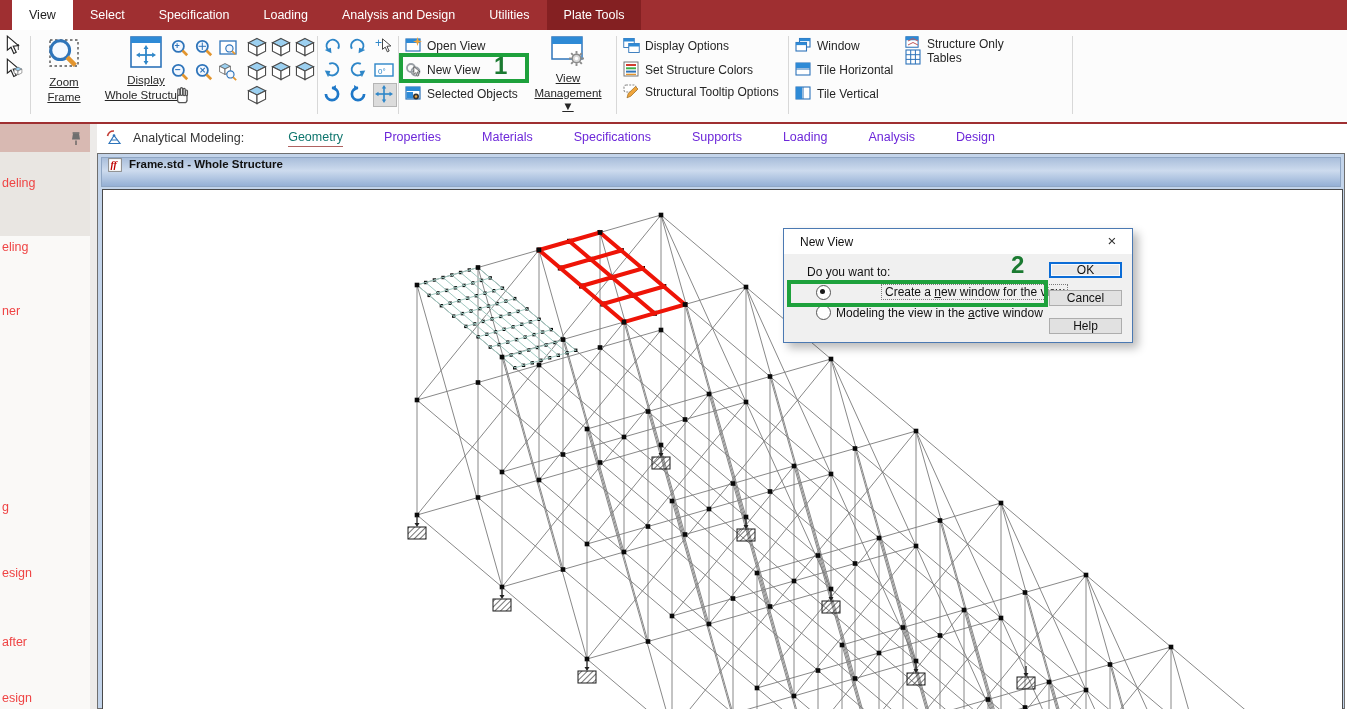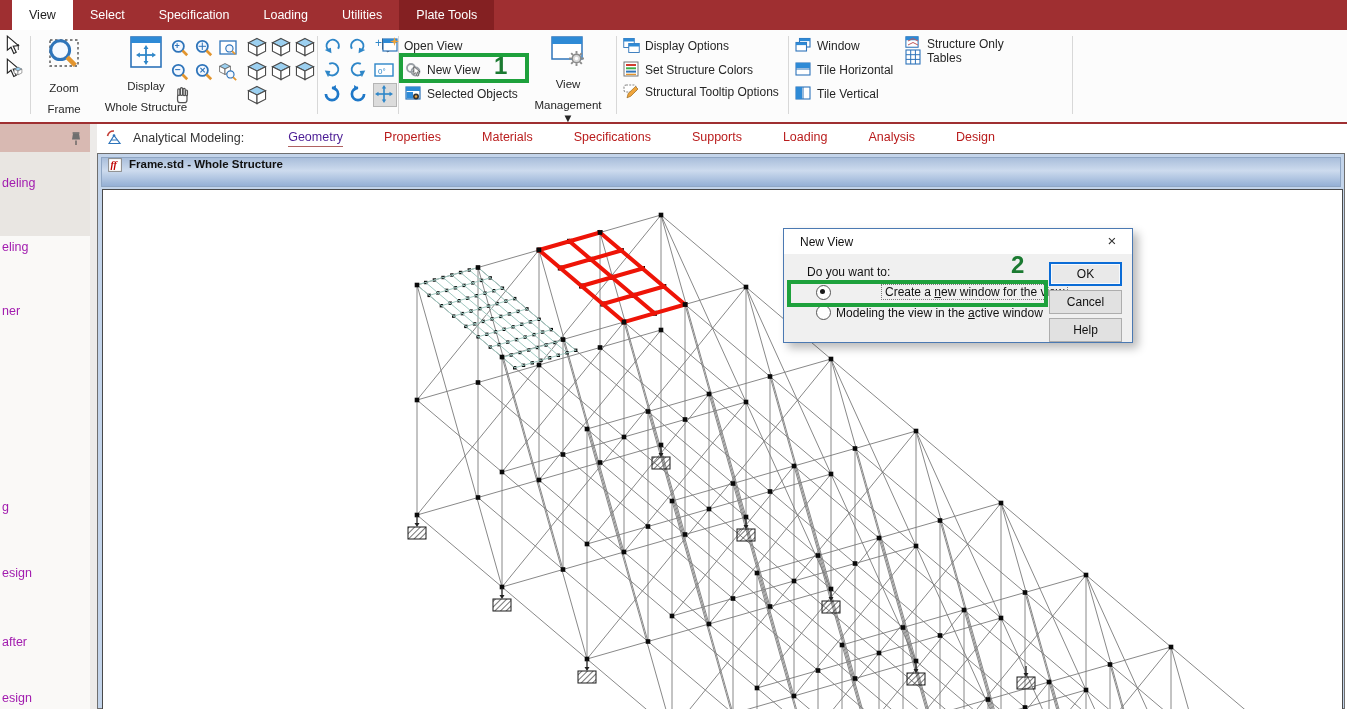--- a/index.html
+++ b/index.html
@@ -189,6 +189,7 @@
     <div class="tab">Select</div>
     <div class="tab">Specification</div>
     <div class="tab">Loading</div>
+    <div class="tab">Analysis and Design</div>
     <div class="tab">Utilities</div>
     <div class="tab ctx">Plate Tools</div>
   </div>

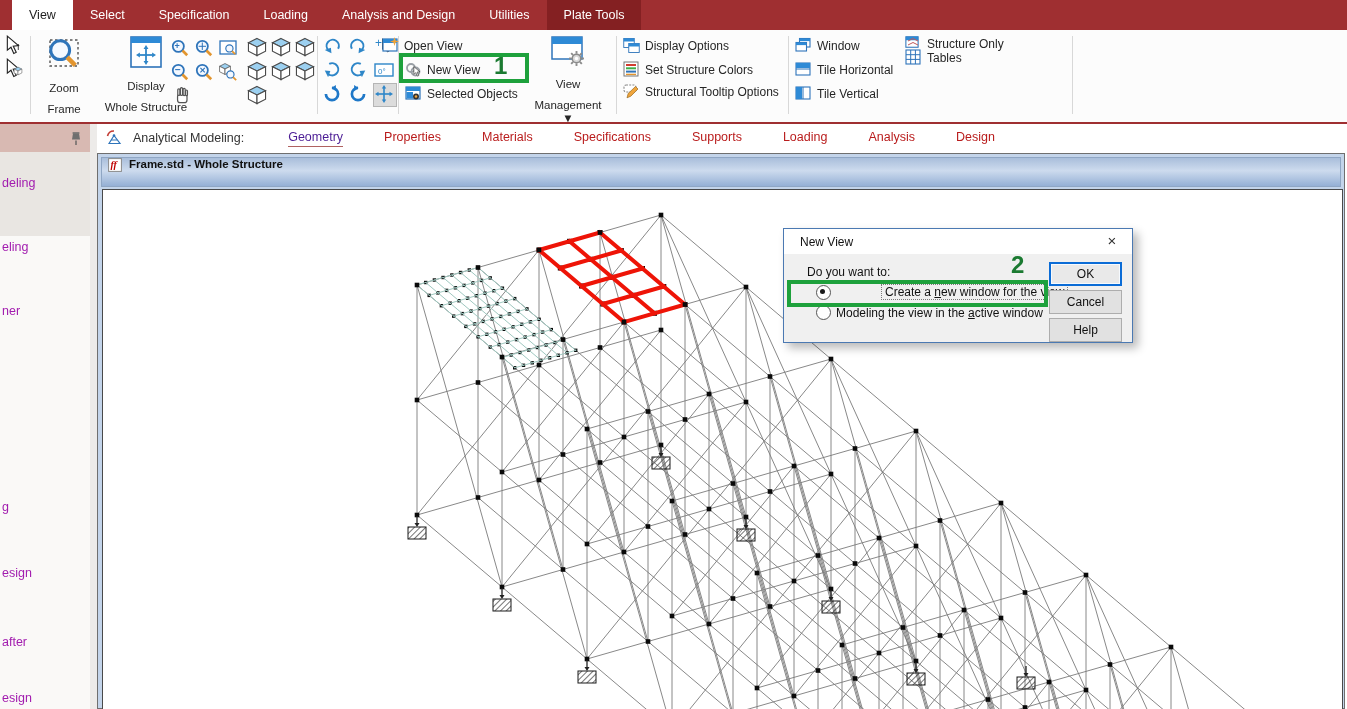--- a/index.html
+++ b/index.html
@@ -366,7 +366,7 @@
     </div>
   <div class="vsep" style="left:398px"></div>
 
-  <div class="rowitem" style="left:382px;top:7px">
+  <div class="rowitem" style="left:405px;top:7px">
     <svg width="17" height="17">
         <use href="#s-win" width="16" height="16"></use>
         <use href="#s-star" x="8" y="0" width="9" height="9"></use>

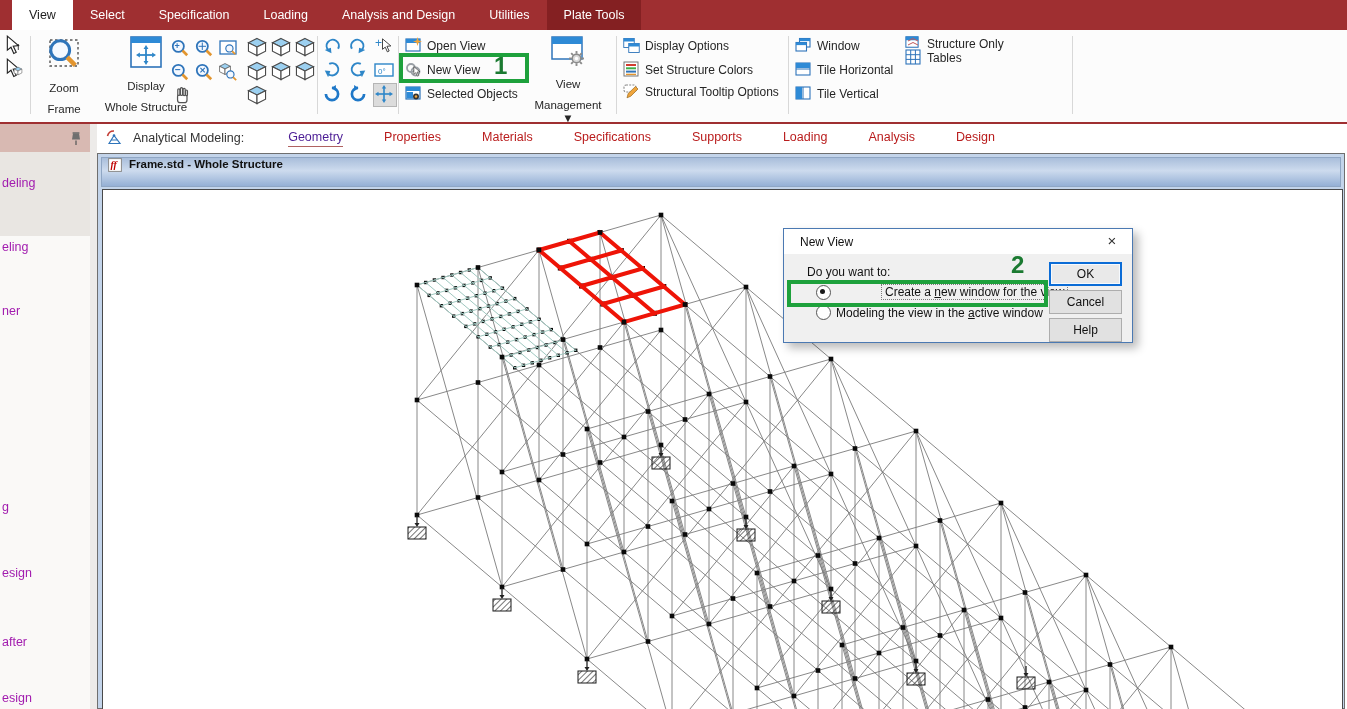--- a/index.html
+++ b/index.html
@@ -16,7 +16,7 @@
   .vsep{position:absolute;top:6px;height:78px;width:1px;background:#d8d8d8;}
   .gl{position:absolute;top:100px;font-size:12px;color:#8f8f8f;text-align:center;}
   .bigbtn{position:absolute;top:4px;display:flex;flex-direction:column;align-items:center;color:#262626;font-size:11.5px;line-height:13px;text-align:center;}
-  .bigbtn .lab{margin-top:8px;}
+  .bigbtn .lab{margin-top:2px;text-decoration:underline;}
   .sicon{position:absolute;width:20px;height:20px;}
   .cicon{position:absolute;width:22px;height:22px;}
   .rowitem{position:absolute;display:flex;align-items:center;font-size:12px;color:#262626;white-space:nowrap;}

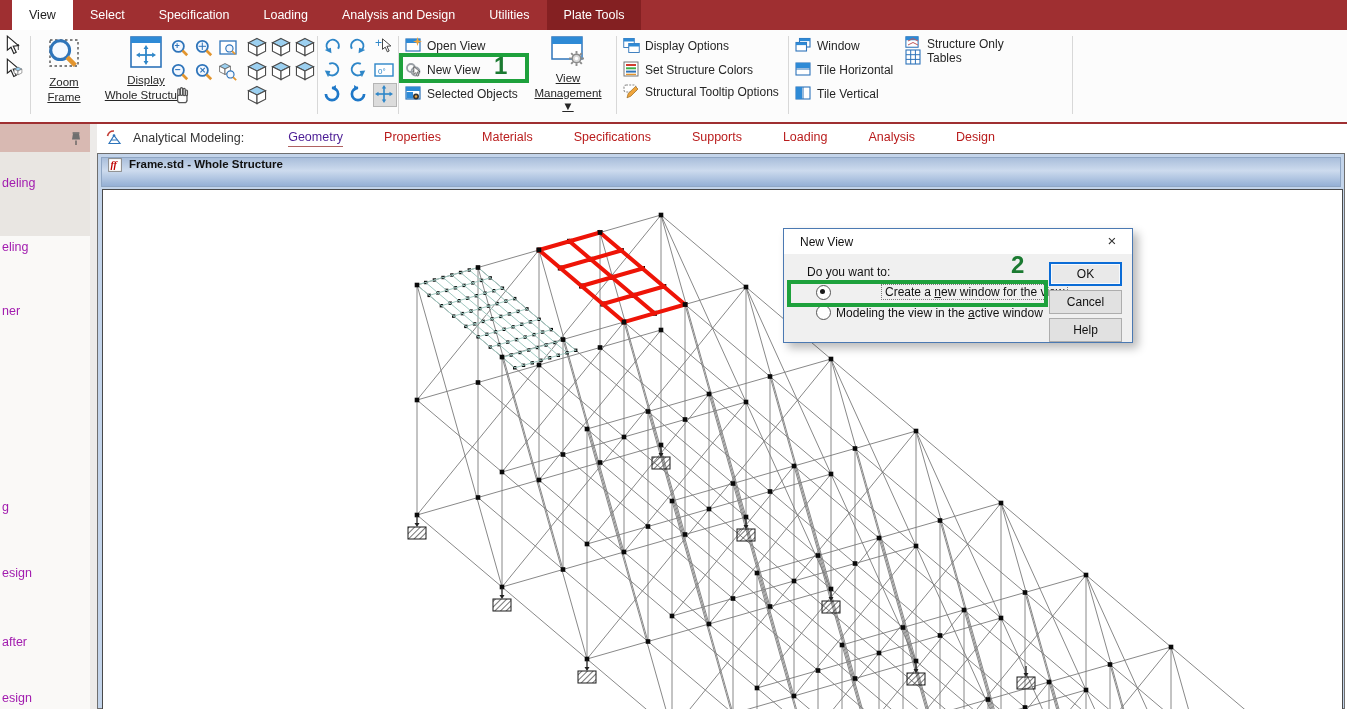--- a/index.html
+++ b/index.html
@@ -26,7 +26,7 @@
   #wfbar{left:97px;top:124px;width:1250px;height:28px;background:#fff;display:flex;align-items:center;}
   #wfbar .wflabel{font-size:12.5px;color:#333;margin-left:10px;margin-right:44px;}
   .wfitem{font-size:12.5px;color:#b91c1c;margin-right:41px;white-space:nowrap;}
-  .wfitem.active{color:#4c1d95;border-bottom:1.5px solid #b06260;padding-bottom:2px;}
+  .wfitem.active{color:#0f766e;border-bottom:1.5px solid #b06260;padding-bottom:2px;}
   
   #sbhead{left:0;top:124px;width:90px;height:28px;background:#d8b9b2;}
   #sbbody{left:0;top:152px;width:90px;height:557px;background:#faf9f7;}

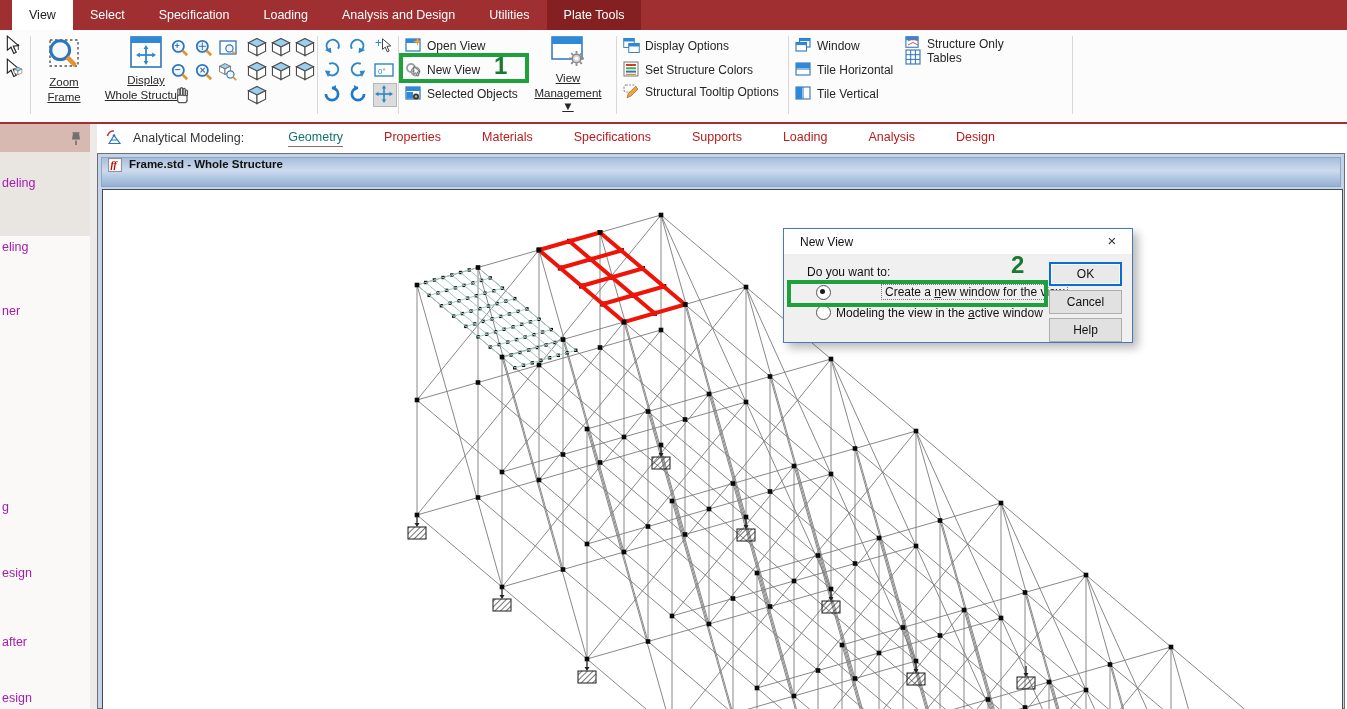--- a/index.html
+++ b/index.html
@@ -25,7 +25,7 @@
   
   #wfbar{left:97px;top:124px;width:1250px;height:28px;background:#fff;display:flex;align-items:center;}
   #wfbar .wflabel{font-size:12.5px;color:#333;margin-left:10px;margin-right:44px;}
-  .wfitem{font-size:12.5px;color:#b91c1c;margin-right:41px;white-space:nowrap;}
+  .wfitem{font-size:12.5px;color:#6d28d9;margin-right:41px;white-space:nowrap;}
   .wfitem.active{color:#0f766e;border-bottom:1.5px solid #b06260;padding-bottom:2px;}
   
   #sbhead{left:0;top:124px;width:90px;height:28px;background:#d8b9b2;}

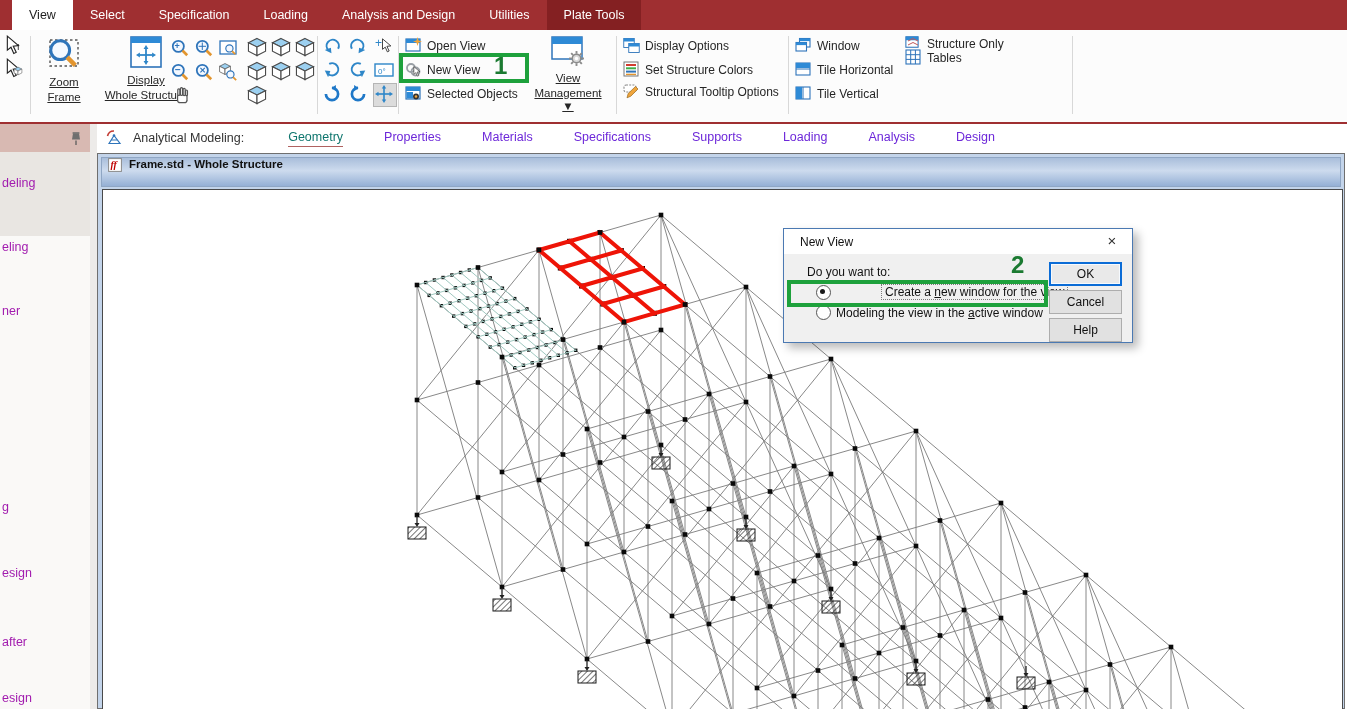--- a/index.html
+++ b/index.html
@@ -31,7 +31,7 @@
   #sbhead{left:0;top:124px;width:90px;height:28px;background:#d8b9b2;}
   #sbbody{left:0;top:152px;width:90px;height:557px;background:#faf9f7;}
   #sbband{position:absolute;left:0;top:0;width:90px;height:84px;background:#e9e6e2;}
-  .sbitem{position:absolute;left:2px;font-size:12.5px;color:#a21caf;}
+  .sbitem{position:absolute;left:2px;font-size:12.5px;color:#ef4444;}
   #gapstrip{left:90px;top:124px;width:7px;height:585px;background:#edebe9;}
   
   #mdiwin{left:97px;top:153px;width:1248px;height:556px;background:#c3d4ea;border:1px solid #6f6f6f;box-sizing:border-box;}

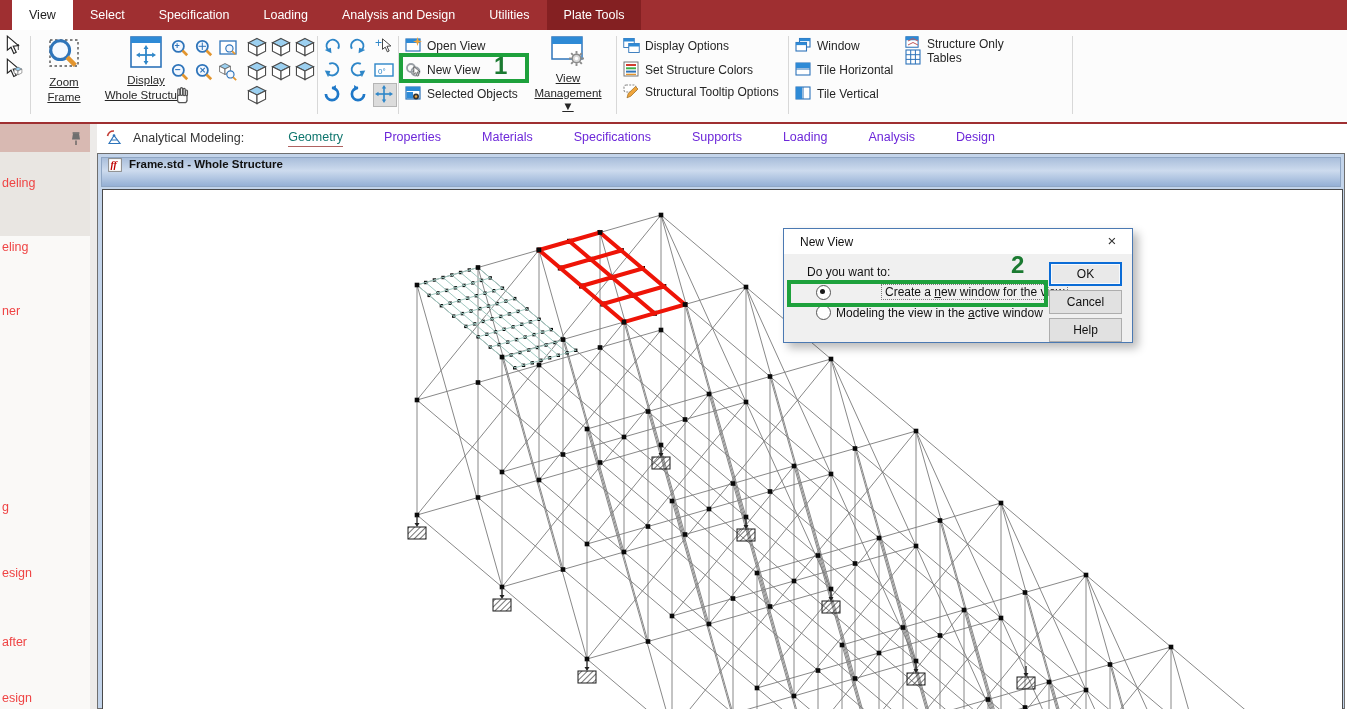--- a/index.html
+++ b/index.html
@@ -45,7 +45,7 @@
   #dlgtitle{position:absolute;left:0;top:0;right:0;height:25px;background:#fff;display:flex;align-items:center;}
   #dlgtitle .t{font-size:12px;margin-left:16px;}
   #dlgclose{position:absolute;right:10px;top:3px;font-size:15px;color:#333;width:20px;text-align:center;}
-  .dlgbtn{position:absolute;left:265px;width:73px;height:24px;background:#e1e1e1;border:1px solid #adadad;
+  .dlgbtn{position:absolute;left:265px;width:73px;height:16px;background:#e1e1e1;border:1px solid #adadad;
           font-size:12px;display:flex;align-items:center;justify-content:center;box-sizing:border-box;}
   .dlgbtn.def{border:2px solid #0b6cd6;background:#e9e9e9;box-shadow:inset 0 0 0 1px #f6fafe;}
   .radiorow{position:absolute;display:flex;align-items:center;}

